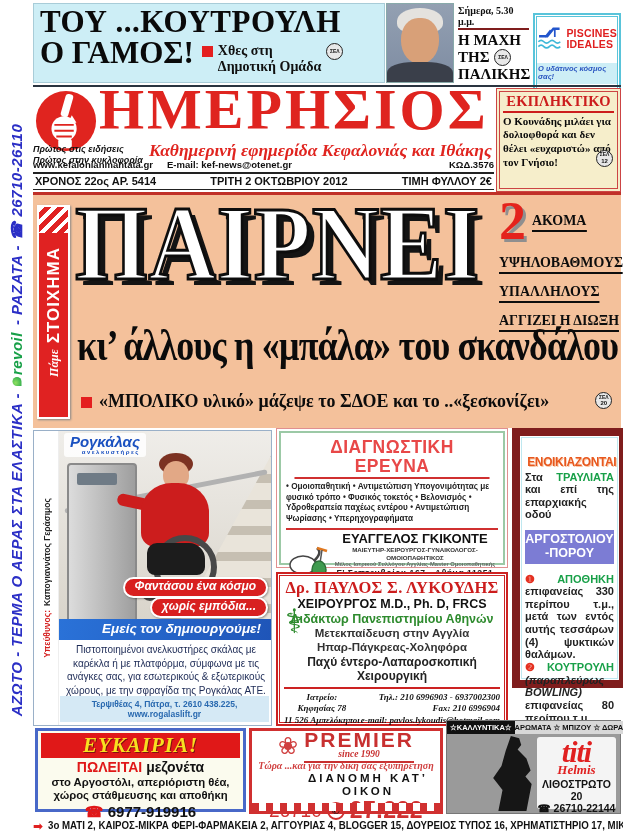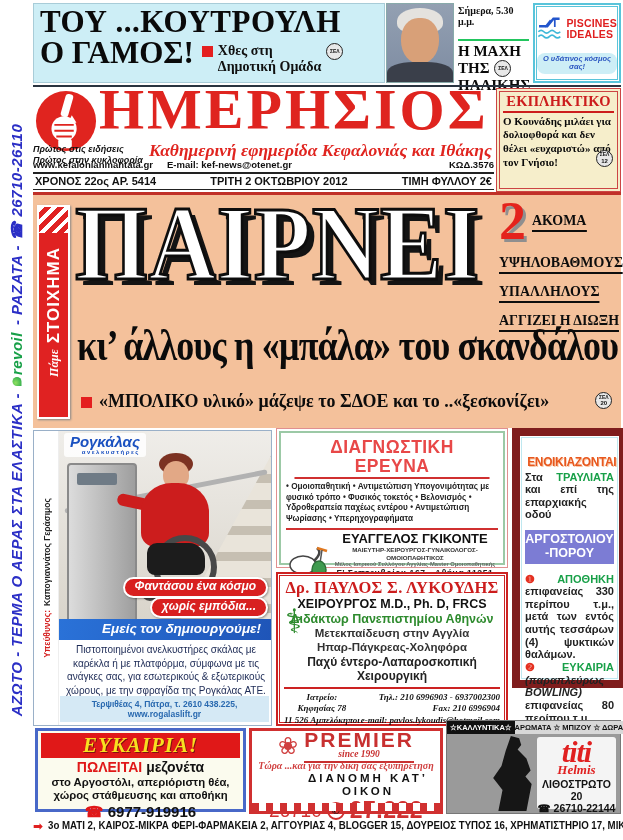--- a/index.html
+++ b/index.html
@@ -37,7 +37,7 @@
   .photo-man .suit { position:absolute; left:0; bottom:-6px; width:100%; height:26px; background:#3a3f4a; border-radius:40% 40% 0 0; }
 
   .machi { left:455px; top:3px; width:77px; height:80px; background:#fff; padding:2px 3px; text-align:left; }
-  .machi .time { font:700 10px/1.1 "Liberation Serif", serif; color:#111; border-bottom:2px solid #22c55e; display:inline-block; padding-bottom:12px; margin-bottom:2px; }
+  .machi .time { font:700 10px/1.1 "Liberation Serif", serif; color:#111; border-bottom:2px solid #7f1d1d; display:inline-block; padding-bottom:1px; margin-bottom:2px; }
   .machi .ml { font:800 15px/1.12 "Liberation Serif", serif; color:#0a0a0a; }
   .machi .mlrow { display:flex; align-items:center; gap:5px; }
 

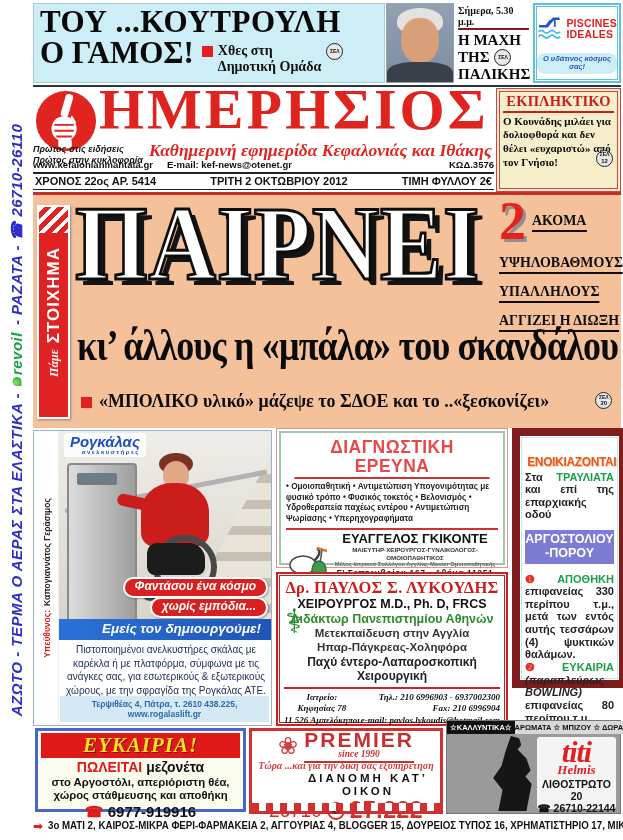--- a/index.html
+++ b/index.html
@@ -41,7 +41,7 @@
   .machi .ml { font:800 15px/1.12 "Liberation Serif", serif; color:#0a0a0a; }
   .machi .mlrow { display:flex; align-items:center; gap:5px; }
 
-  .piscines { left:533px; top:3px; width:88px; height:80px; background:#fff; border:2px solid #59c4da; box-shadow:inset 0 0 0 1px #fff, inset 0 0 0 2px #59c4da; padding:2px; }
+  .piscines { left:533px; top:13px; width:88px; height:80px; background:#fff; border:2px solid #59c4da; box-shadow:inset 0 0 0 1px #fff, inset 0 0 0 2px #59c4da; padding:2px; }
   .piscines .toprow { display:flex; align-items:center; gap:2px; height:44px; }
   .piscines .brand { font:800 10.5px/1.05 "Liberation Sans", sans-serif; color:#e02020; letter-spacing:.2px; }
   .piscines .tag { background:#cdeef6; margin-top:2px; padding:2px 1px; font:italic 700 7.5px/1.1 "Liberation Sans", sans-serif; color:#2a55c0; text-align:center;border-radius:8px; }

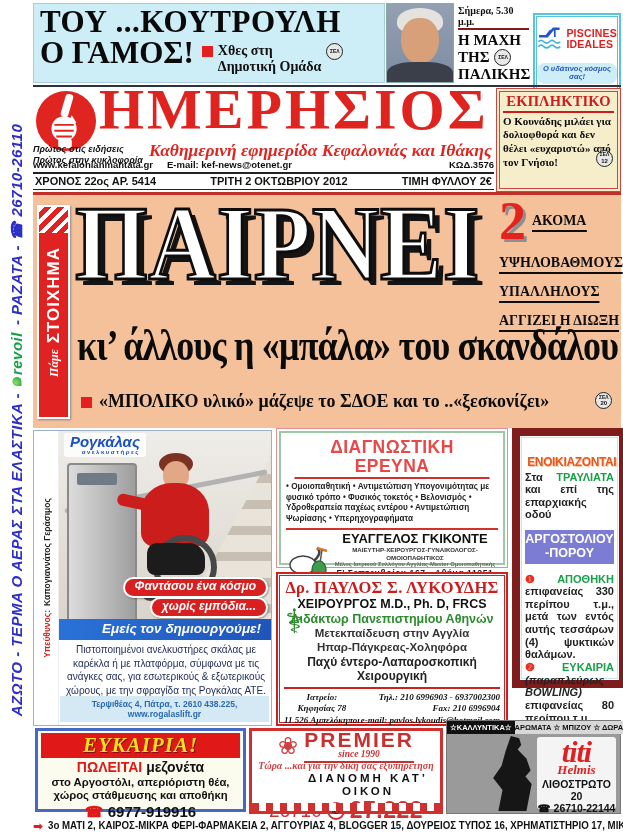--- a/index.html
+++ b/index.html
@@ -44,7 +44,7 @@
   .piscines { left:533px; top:13px; width:88px; height:80px; background:#fff; border:2px solid #59c4da; box-shadow:inset 0 0 0 1px #fff, inset 0 0 0 2px #59c4da; padding:2px; }
   .piscines .toprow { display:flex; align-items:center; gap:2px; height:44px; }
   .piscines .brand { font:800 10.5px/1.05 "Liberation Sans", sans-serif; color:#e02020; letter-spacing:.2px; }
-  .piscines .tag { background:#cdeef6; margin-top:2px; padding:2px 1px; font:italic 700 7.5px/1.1 "Liberation Sans", sans-serif; color:#2a55c0; text-align:center;border-radius:8px; }
+  .piscines .tag { background:#cdeef6; margin-top:2px; padding:2px 1px; font:italic 700 7.5px/1.1 "Liberation Sans", sans-serif; color:#2a55c0; text-align:left; }
 
   #toprule { left:33px; top:85px; width:588px; height:2px; background:#2a3440; }
 

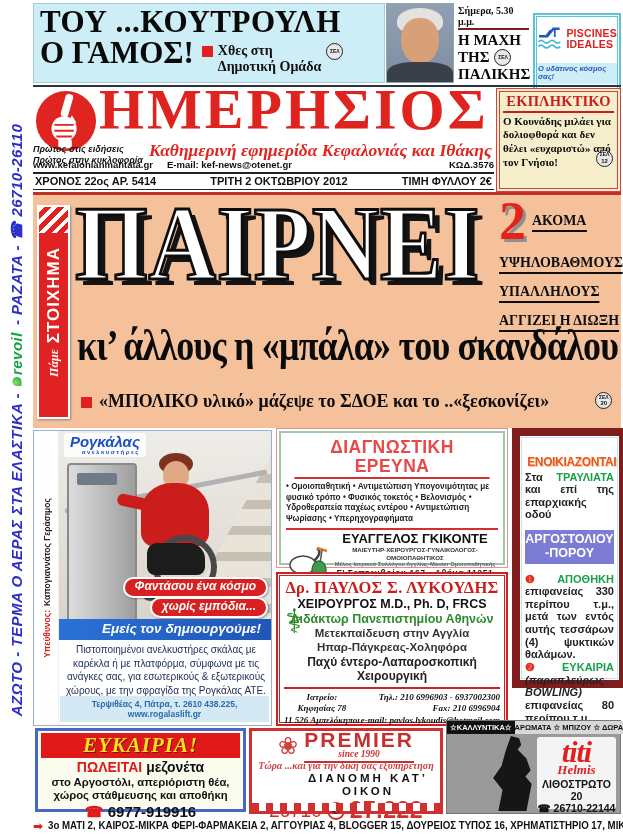--- a/index.html
+++ b/index.html
@@ -415,7 +415,7 @@
       <div>-ΠΟΡΟΥ</div>
     </div>
     <p><span class="rednum">❶ </span><span class="grn">ΑΠΟΘΗΚΗ</span><span> επιφανείας 330 περίπου τ.μ., μετά των εντός αυτής τεσσάρων (4) ψυκτικών θαλάμων.</span></p>
-    <p><span class="rednum">❷ </span><span class="grn">ΕΥΚΑΙΡΙΑ</span><span class="ital"> (παραπλεύρως BOWLING)</span><span> επιφανείας 80 περίπου τ.μ.</span></p>
+    <p><span class="rednum">❷ </span><span class="grn">ΚΟΥΤΡΟΥΛΗ</span><span class="ital"> (παραπλεύρως BOWLING)</span><span> επιφανείας 80 περίπου τ.μ.</span></p>
     <div class="phone">☎ 6972-403256</div>
   </div>
 

